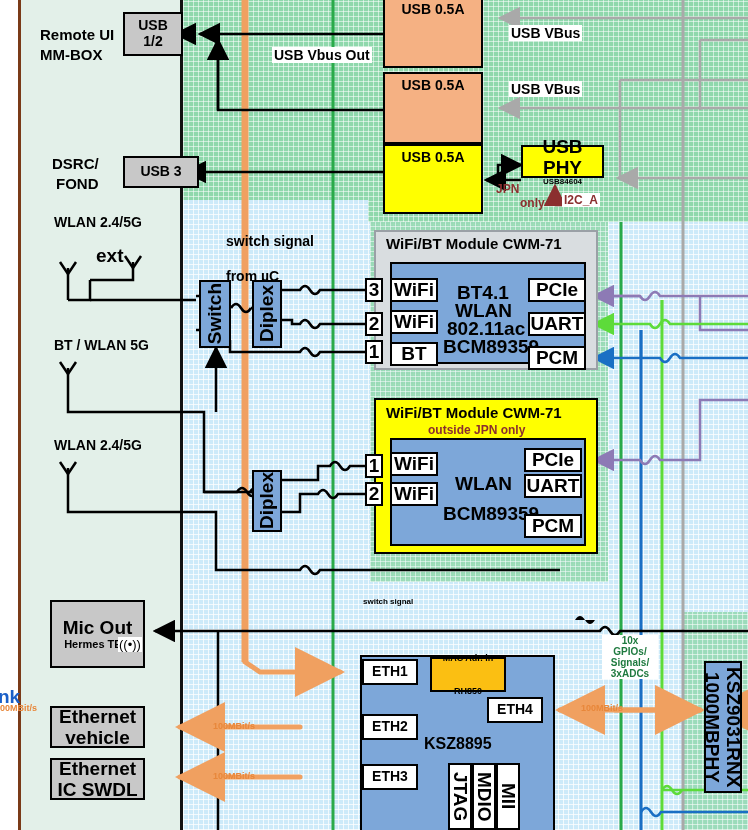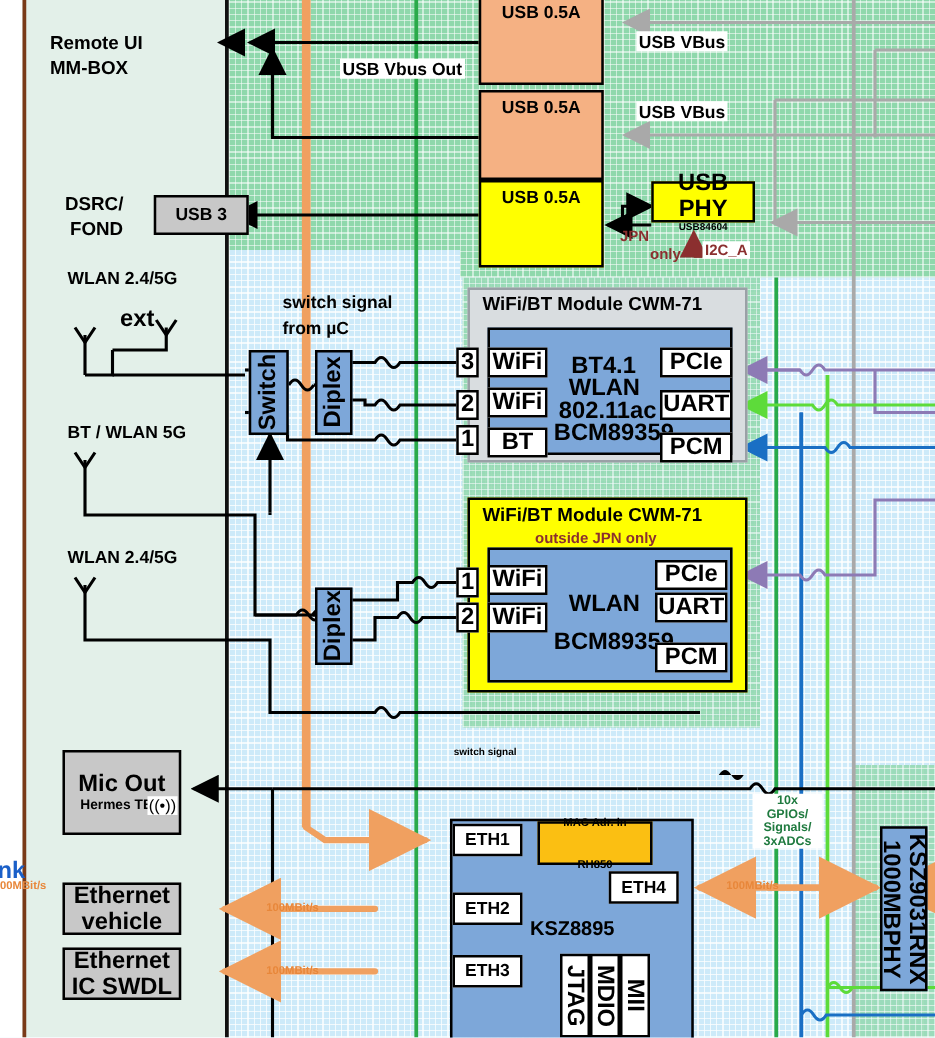--- a/index.html
+++ b/index.html
@@ -218,6 +218,10 @@
 
   <div class="lbl b13 bluetxt" style="left:-2px;top:686px;">nk</div>
 
+  <div class="box gray" style="left:123px;top:12px;width:60px;height:44px;">
+    <span class="b14" style="font-weight:bold">USB</span>
+    <span class="b14" style="font-weight:bold">1/2</span>
+  </div>
   <div class="box gray" style="left:123px;top:156px;width:76px;height:32px;">
     <span class="b14" style="font-weight:bold">USB 3</span>
   </div>

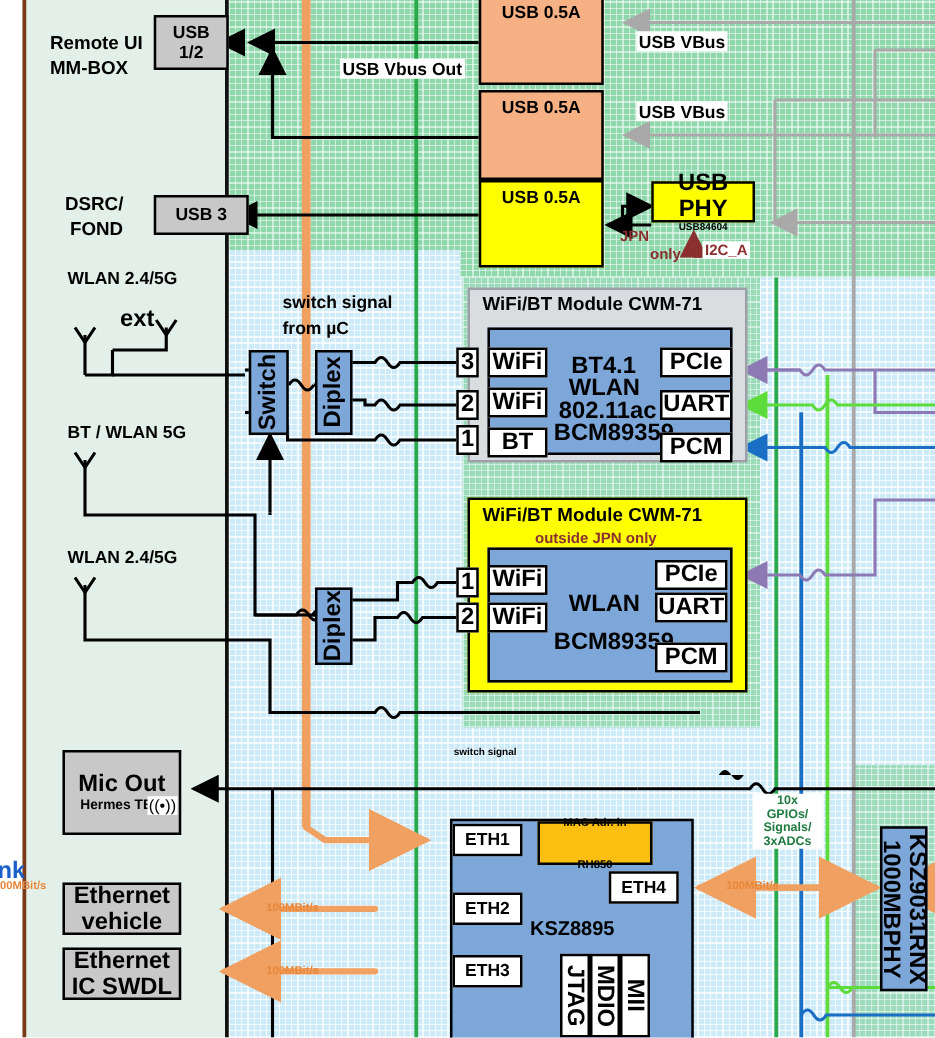--- a/index.html
+++ b/index.html
@@ -265,7 +265,7 @@
   <div class="lbl boxed b12 dkred" style="left:562px;top:193px;">I2C_A</div>
 
   <div class="lbl b14" style="left:226px;top:233px;">switch signal</div>
-  <div class="lbl b14" style="left:226px;top:254px;">from µC</div>
+  <div class="lbl b14" style="left:226px;top:268px;">from µC</div>
   <div class="lbl b8" style="left:363px;top:597px;">switch signal</div>
 
   <div class="box blue" style="left:199px;top:280px;width:32px;height:68px;">

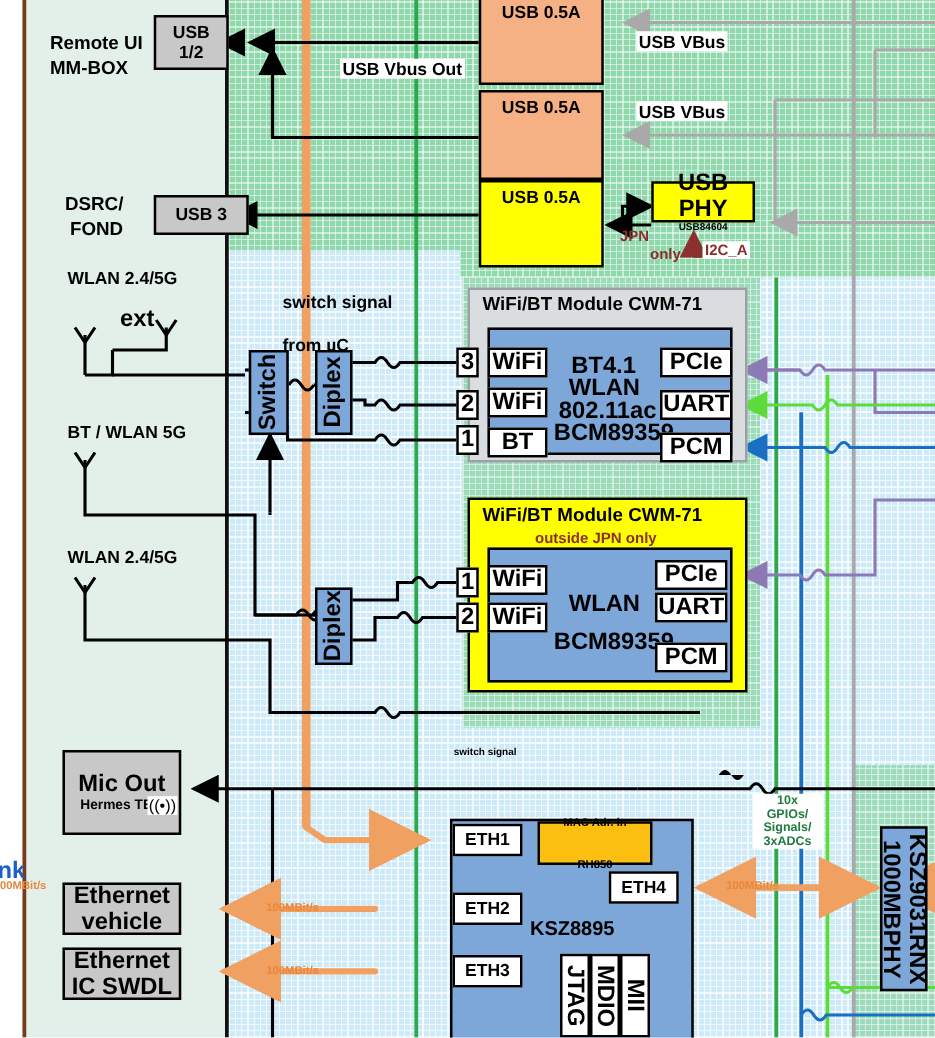--- a/index.html
+++ b/index.html
@@ -352,7 +352,7 @@
   <div class="box blue" style="left:360px;top:655px;width:195px;height:185px;align-items:flex-start;justify-content:flex-start;"></div>
   <div class="lbl b16" style="left:424px;top:735px;">KSZ8895</div>
 
-  <div class="box amber" style="left:430px;top:657px;width:92px;height:35px;gap:22px;">
+  <div class="box amber" style="left:430px;top:657px;width:76px;height:35px;gap:22px;">
     <span class="b9" style="font-weight:bold">MAC Adr. in</span>
     <span class="b9" style="font-weight:bold">RH850</span>
   </div>

